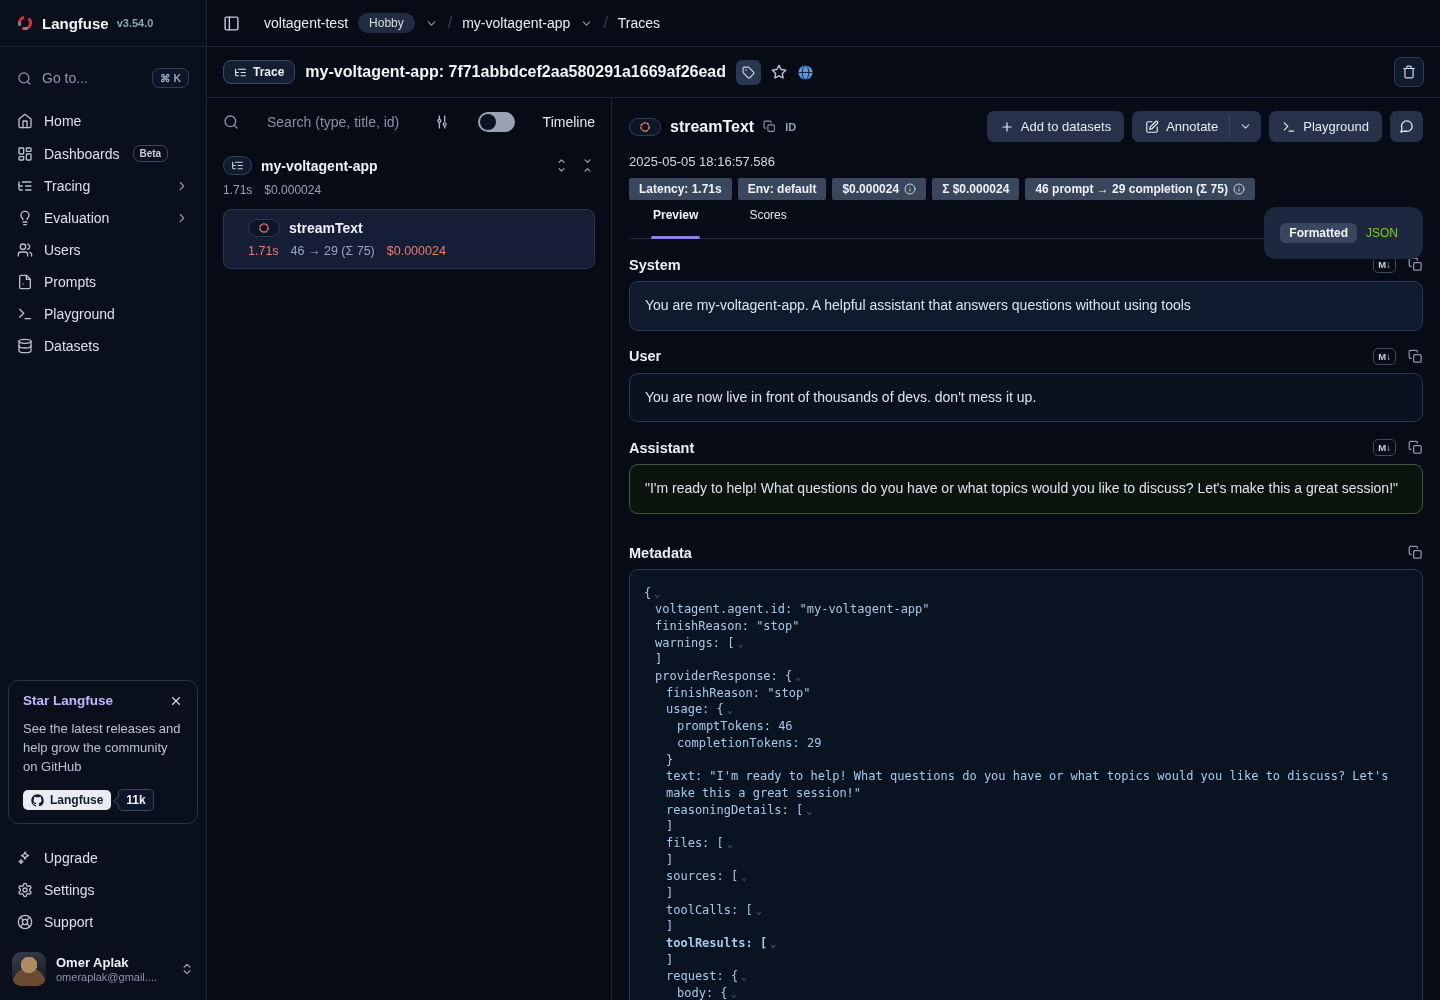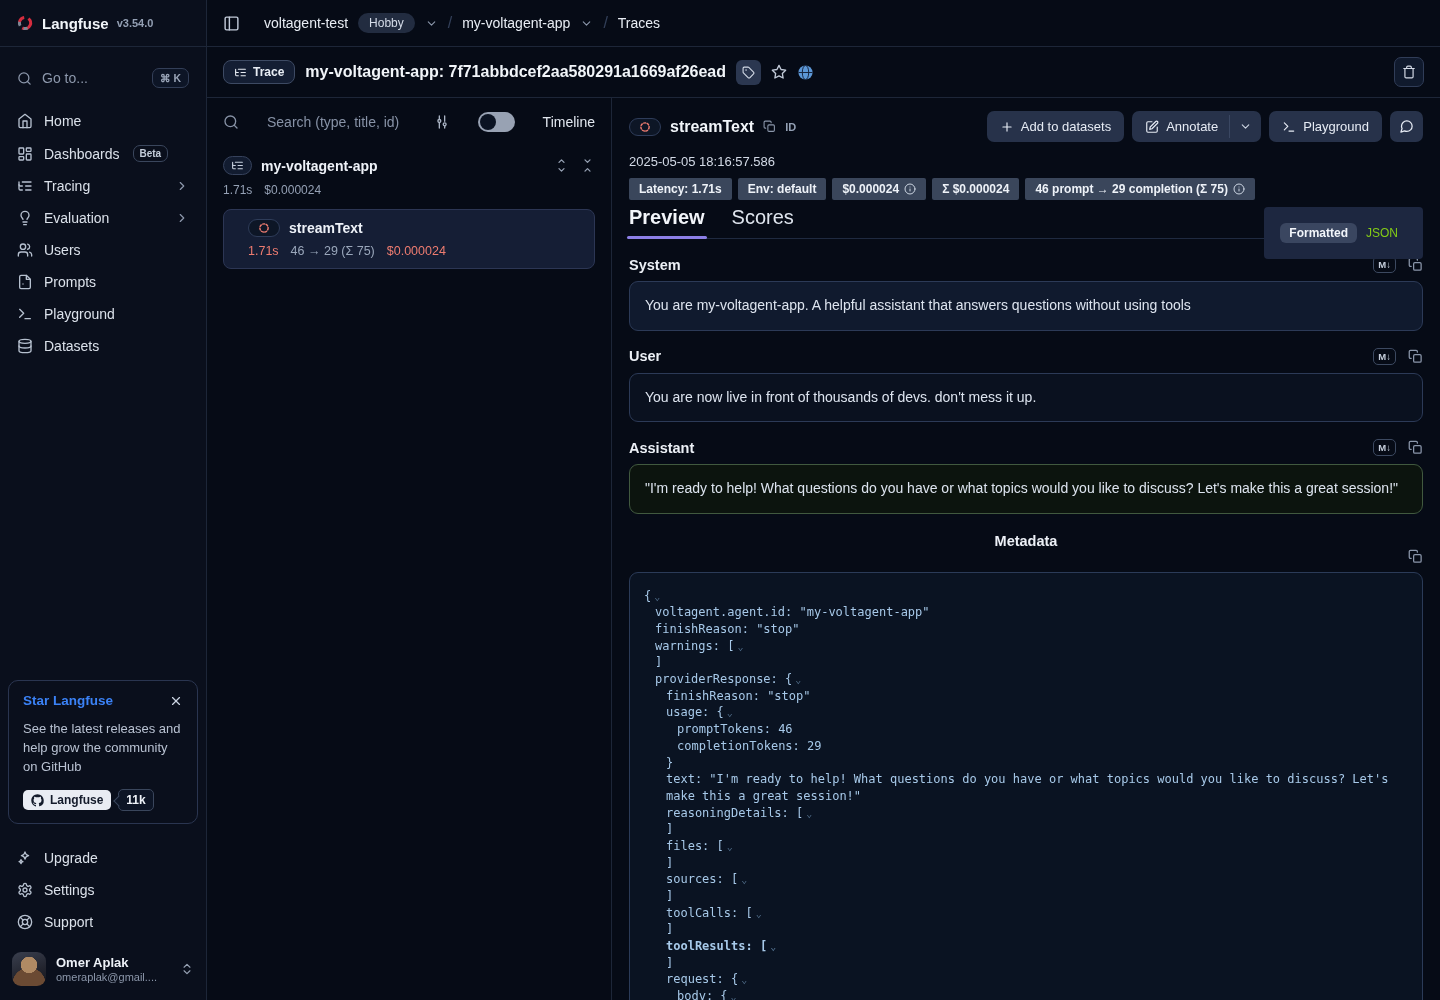--- a/index.html
+++ b/index.html
@@ -116,7 +116,7 @@
   .badge .info { color:#cdd6e3; }
 
   .tabs-row { margin-top:9px; position:relative; border-bottom:1px solid #1f2a40; display:flex; align-items:flex-end; gap:27px; height:30px; }
-  .tab { font-size:20px; padding-bottom:9px; cursor:pointer; position:relative; color:#dfe5ee; }
+  .tab { font-size:12px; padding-bottom:16px; cursor:pointer; position:relative; color:#dfe5ee;margin-left:24px; }
   .tab.active { color:#f2f5fa; font-weight:bold; }
   .tab.active:after { content:""; position:absolute; left:-2px; right:-2px; bottom:-1px; height:3px; background:#8c7fe6; border-radius:2px; }
   .fmt-toggle { position:absolute; right:0; top:-2px; background:#1d2740; border-radius:4px; padding:16px; display:flex; font-size:12px; }

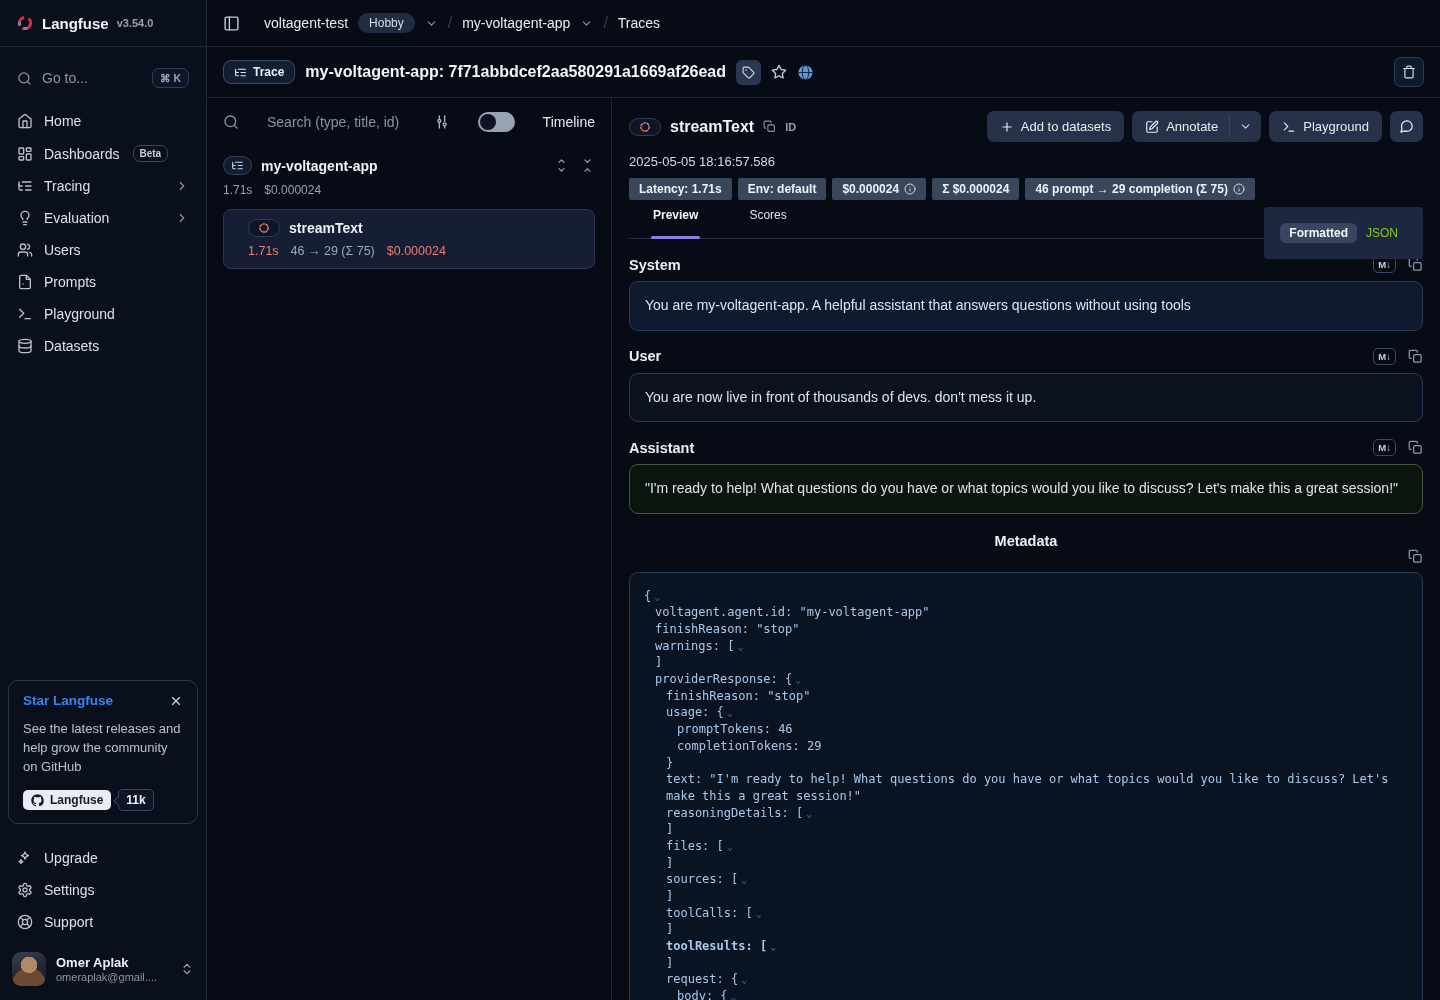--- a/index.html
+++ b/index.html
@@ -119,7 +119,7 @@
   .tab { font-size:12px; padding-bottom:16px; cursor:pointer; position:relative; color:#dfe5ee;margin-left:24px; }
   .tab.active { color:#f2f5fa; font-weight:bold; }
   .tab.active:after { content:""; position:absolute; left:-2px; right:-2px; bottom:-1px; height:3px; background:#8c7fe6; border-radius:2px; }
-  .fmt-toggle { position:absolute; right:0; top:-2px; background:#1d2740; border-radius:4px; padding:16px; display:flex; font-size:12px; }
+  .fmt-toggle { position:absolute; right:0; top:-2px; background:#1d2740; border-radius:12px; padding:16px; display:flex; font-size:12px; }
   .fmt-seg { padding:3px 9px; border-radius:6px; color:#84cc16; cursor:pointer; }
   .fmt-seg.active { background:#3a4660; color:#f2f5fa; font-weight:bold; }
 

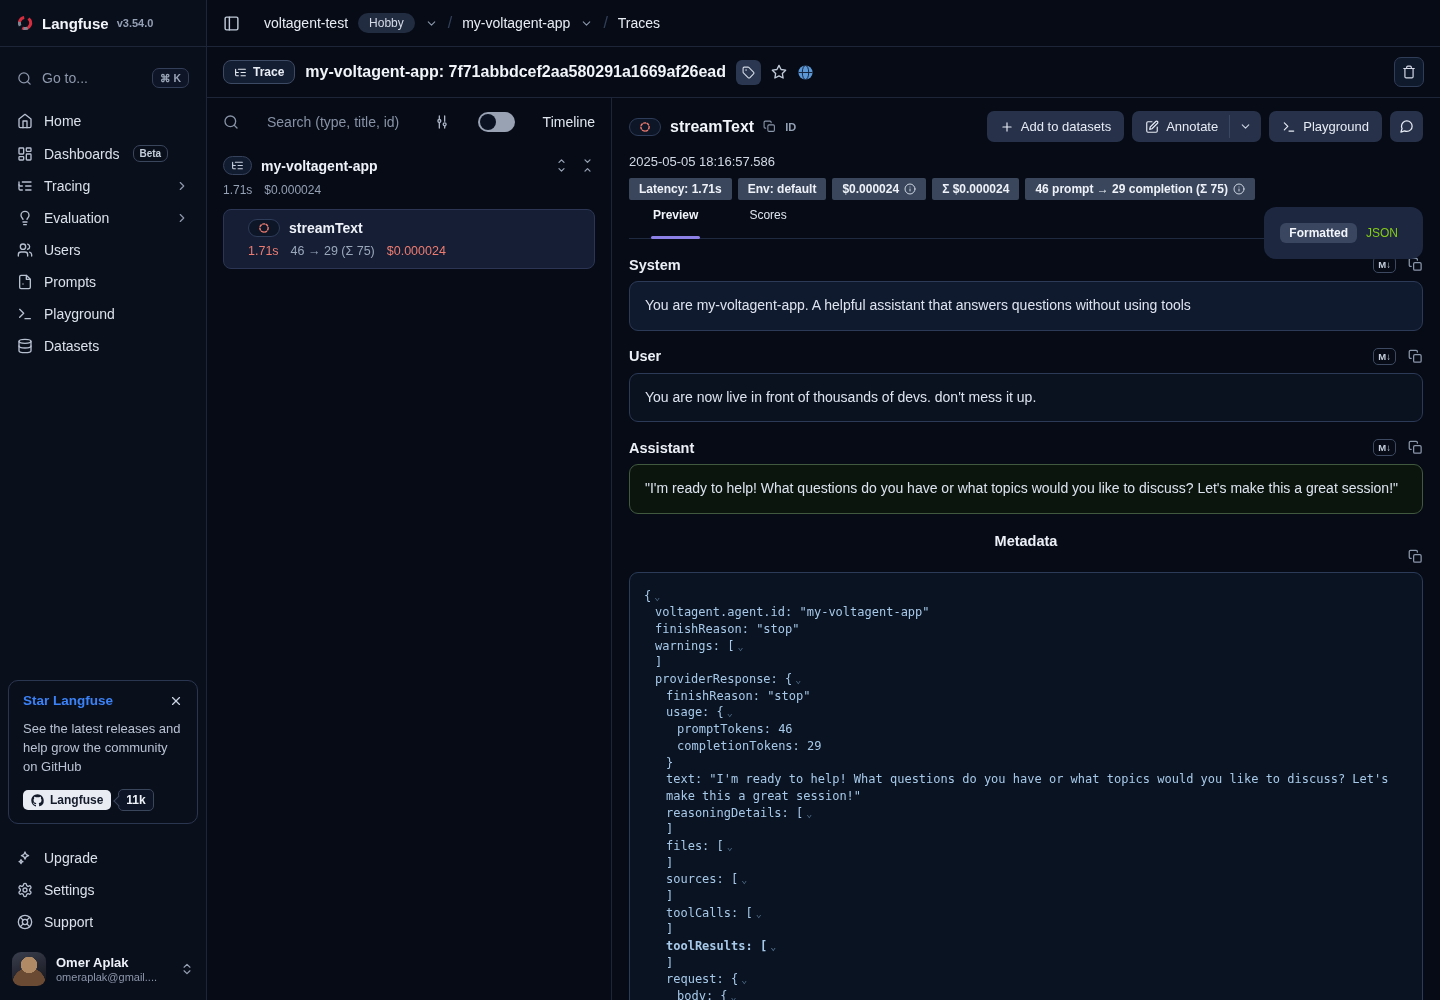--- a/index.html
+++ b/index.html
@@ -639,7 +639,7 @@
         </div>
         <div class="io-box assistant">"I'm ready to help! What questions do you have or what topics would you like to discuss? Let's make this a great session!"</div>
 
-        <div class="sec-head" style="margin-top:19px;flex-direction:column;">
+        <div class="sec-head" style="margin-top:31px;">
           <span class="sec-title">Metadata</span>
           <span class="sec-icons">
             <span class="muted-ic">

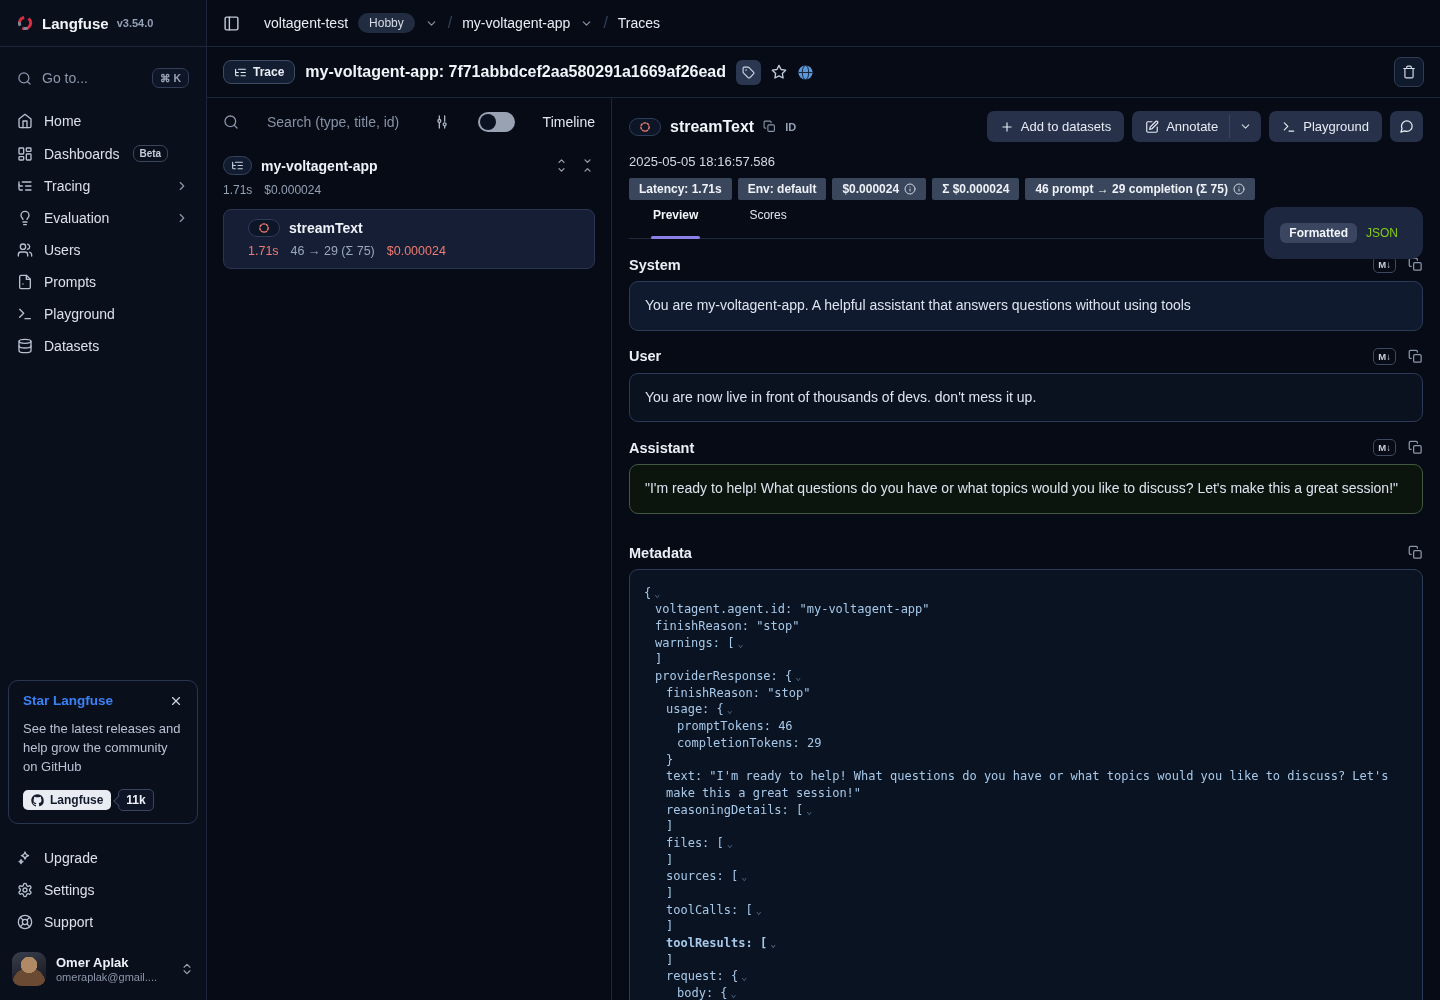--- a/index.html
+++ b/index.html
@@ -32,7 +32,7 @@
 
   .star-card { margin:0 8px 14px; border:1px solid #2a3550; border-radius:10px; padding:12px 14px; }
   .star-head { display:flex; align-items:center; justify-content:space-between; }
-  .star-title { font-size:13.5px; font-weight:bold; color:#3b82f6; }
+  .star-title { font-size:13.5px; font-weight:bold; color:#c4b5fd; }
   .star-close { color:#cbd4e2; cursor:pointer; }
   .star-body { margin-top:12px; font-size:13px; line-height:1.45; color:#b9c2d2; }
   .star-btn-row { margin-top:12px; display:flex; align-items:center; gap:7px; }

